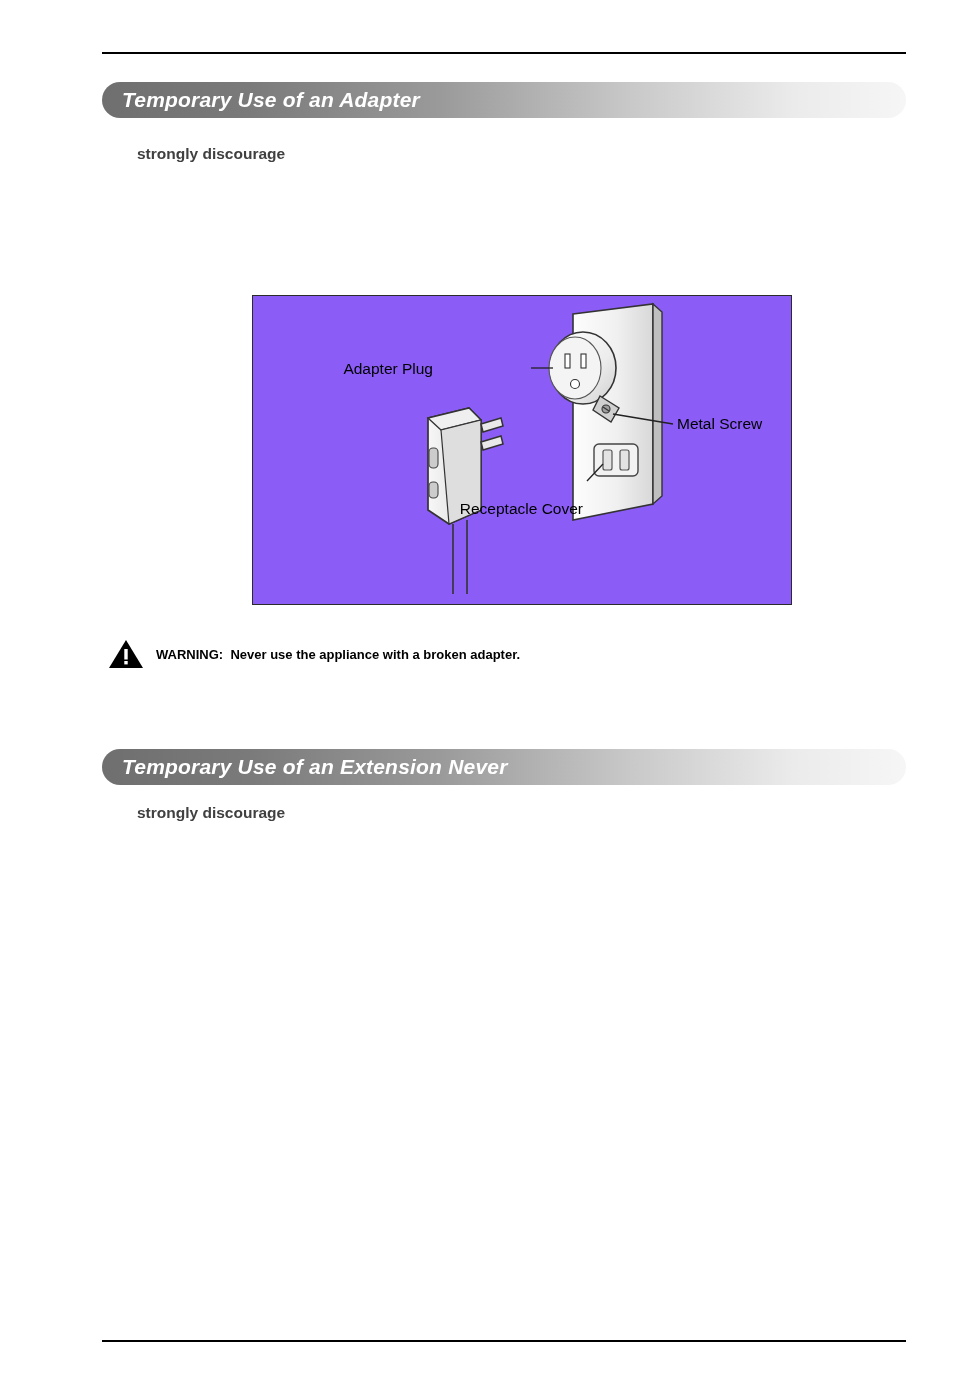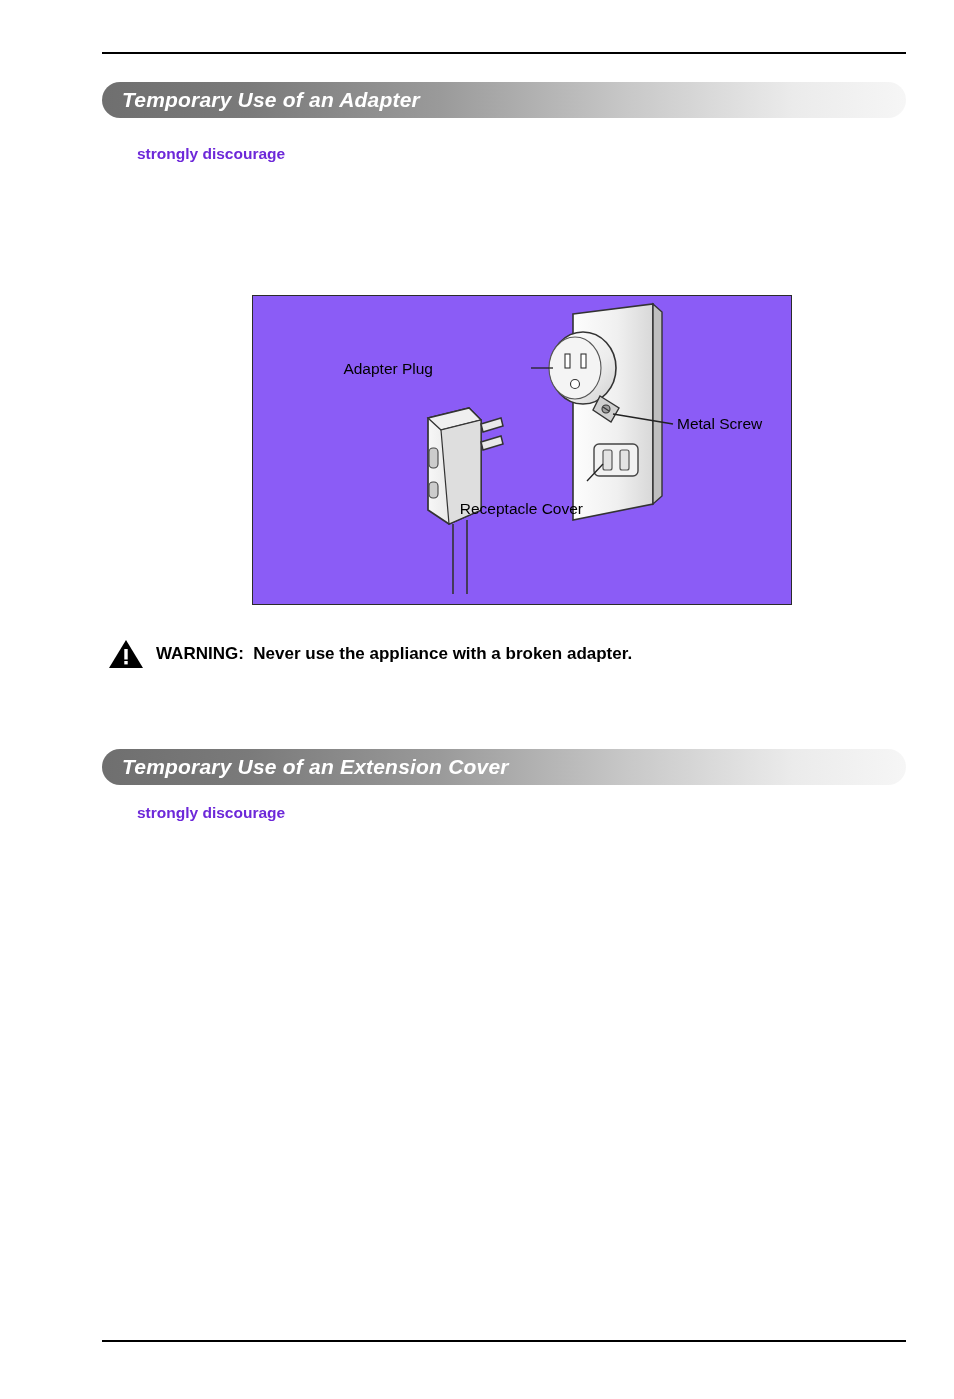--- a/index.html
+++ b/index.html
@@ -61,7 +61,7 @@
     left: 121px;
     font-size: 15.5px;
     font-weight: bold;
-    color: #6d28d9;
+    color: #404040;
   }
   .sub-adapter { top: 145px; }
   .sub-extension { top: 804px; }

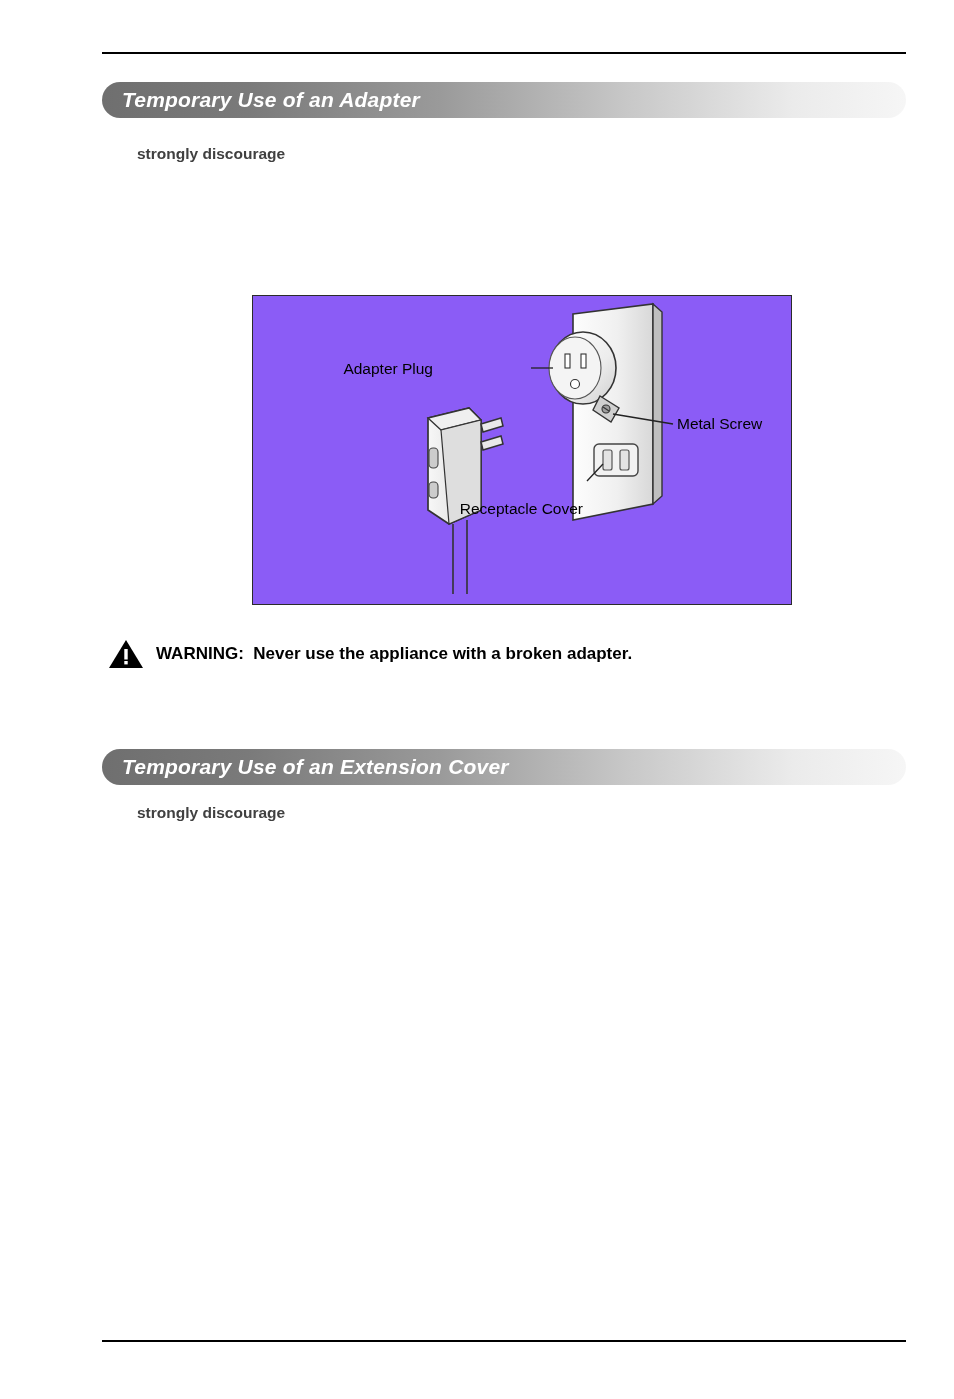--- a/index.html
+++ b/index.html
@@ -95,7 +95,7 @@
     flex: 0 0 auto;
   }
   .warning-text {
-    font-size: 17px;
+    font-size: 13px;
     font-weight: bold;
     white-space: pre;
   }

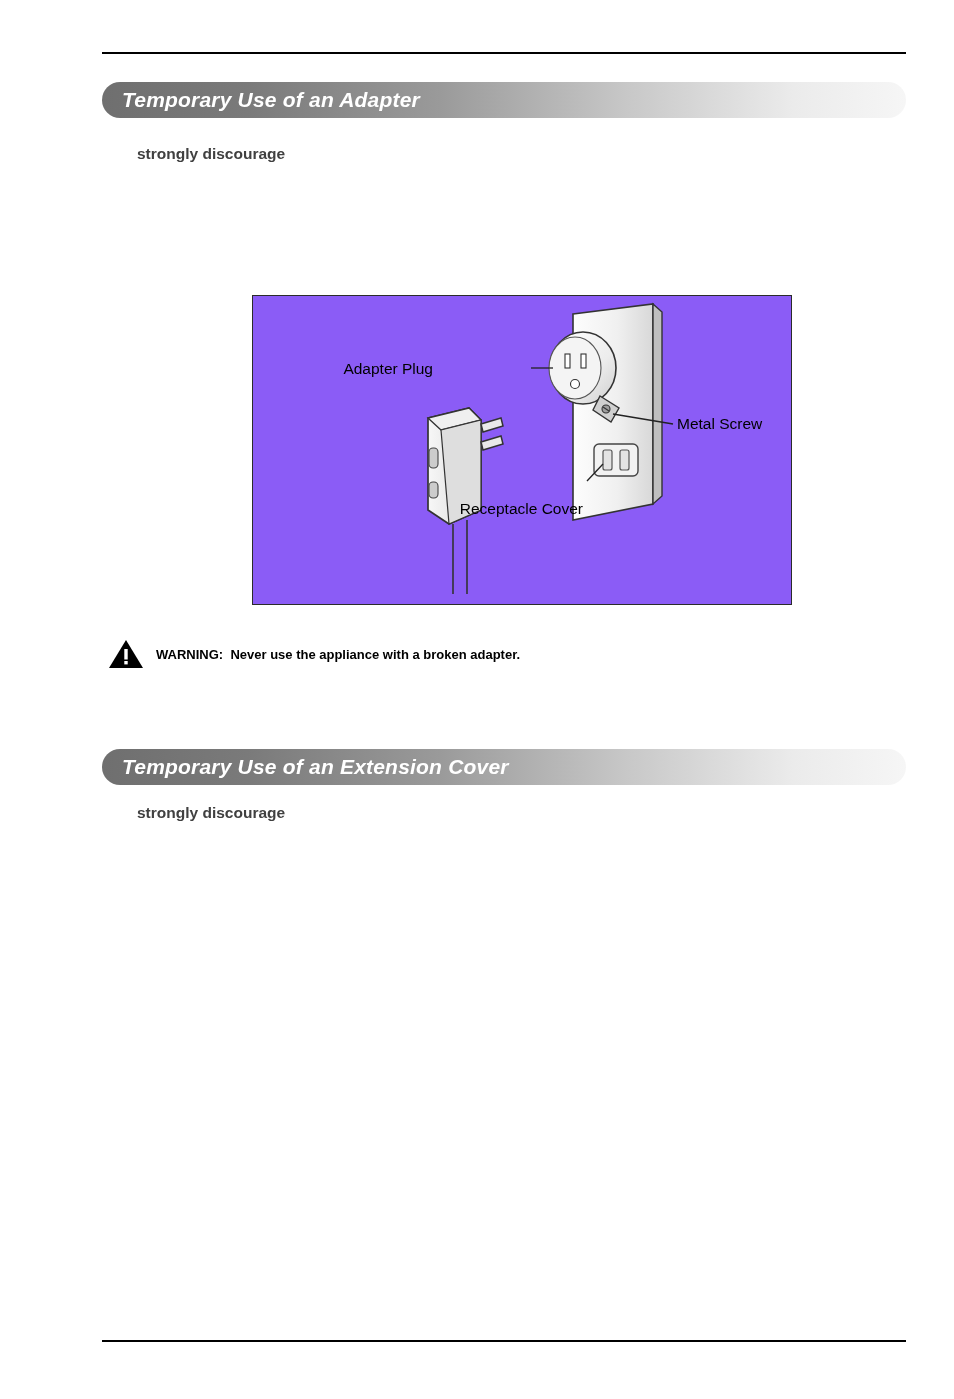--- a/index.html
+++ b/index.html
@@ -209,7 +209,7 @@
   </div>
 
   <div class="section-bar bar-extension">
-    <span class="label">Temporary Use of an Extension Cover</span>
+    <span class="label">Temporary Use of an Extension Never</span>
   </div>
 
   <div class="subhead sub-extension">strongly discourage</div>

